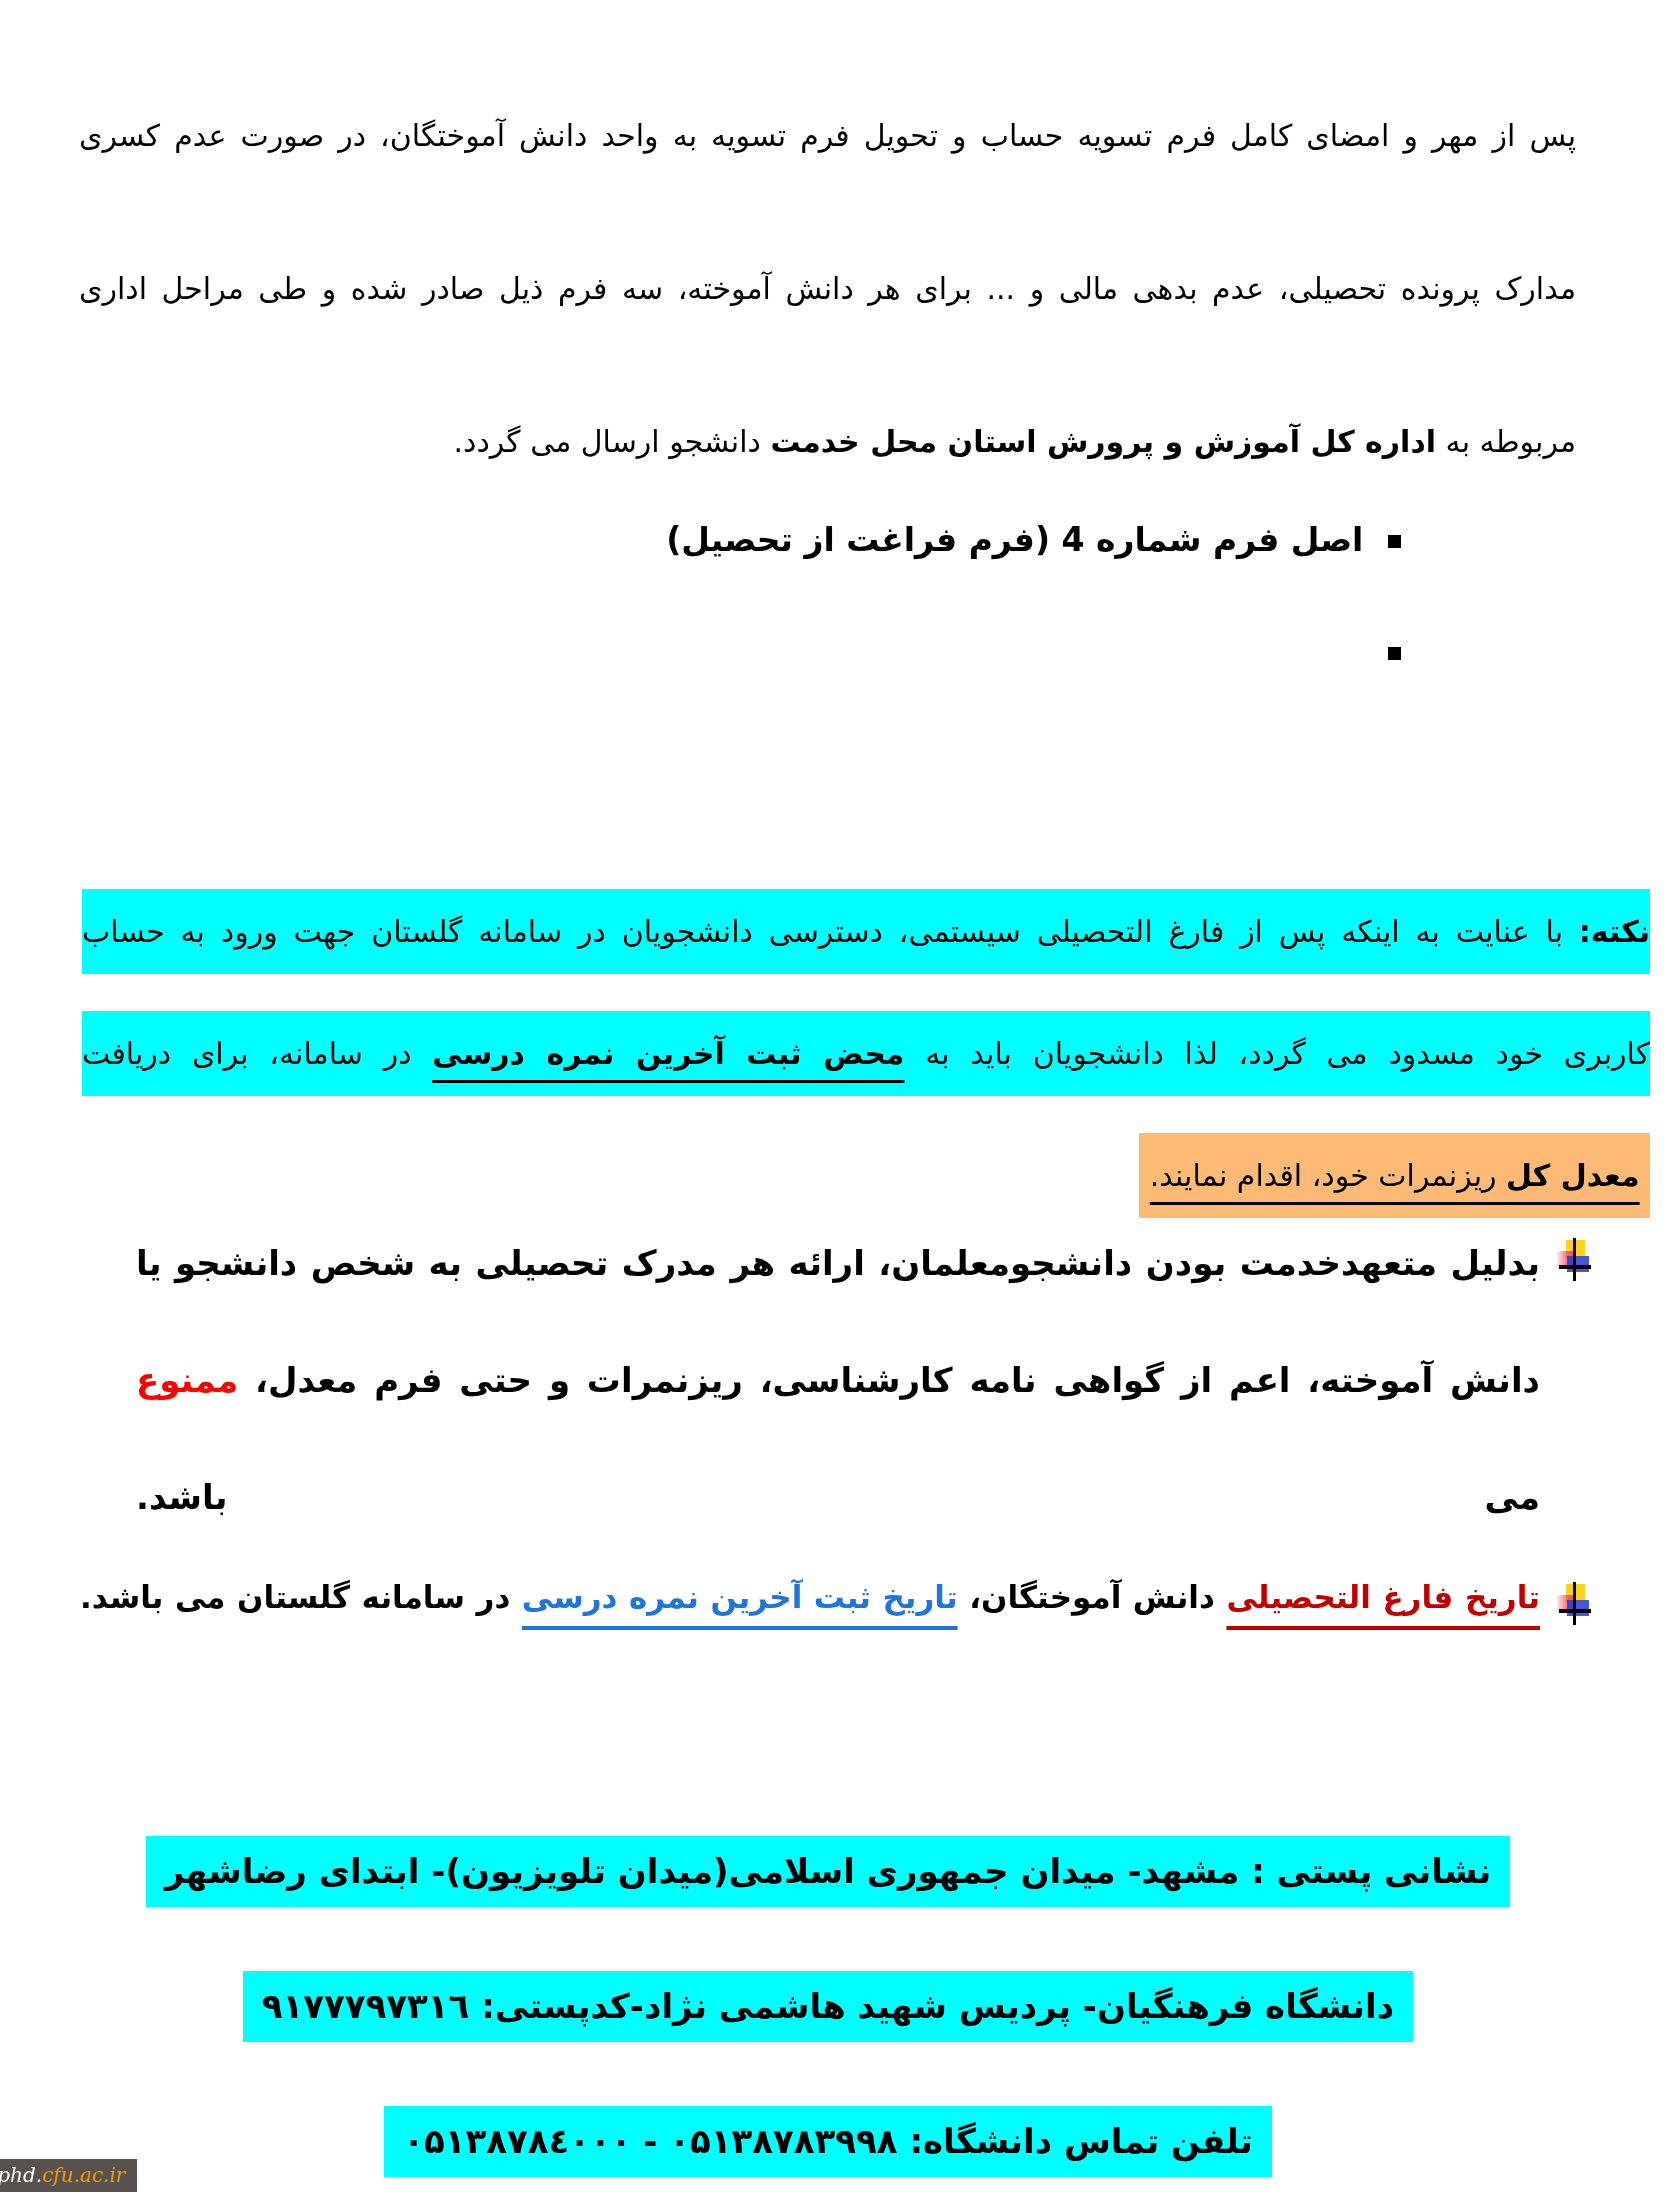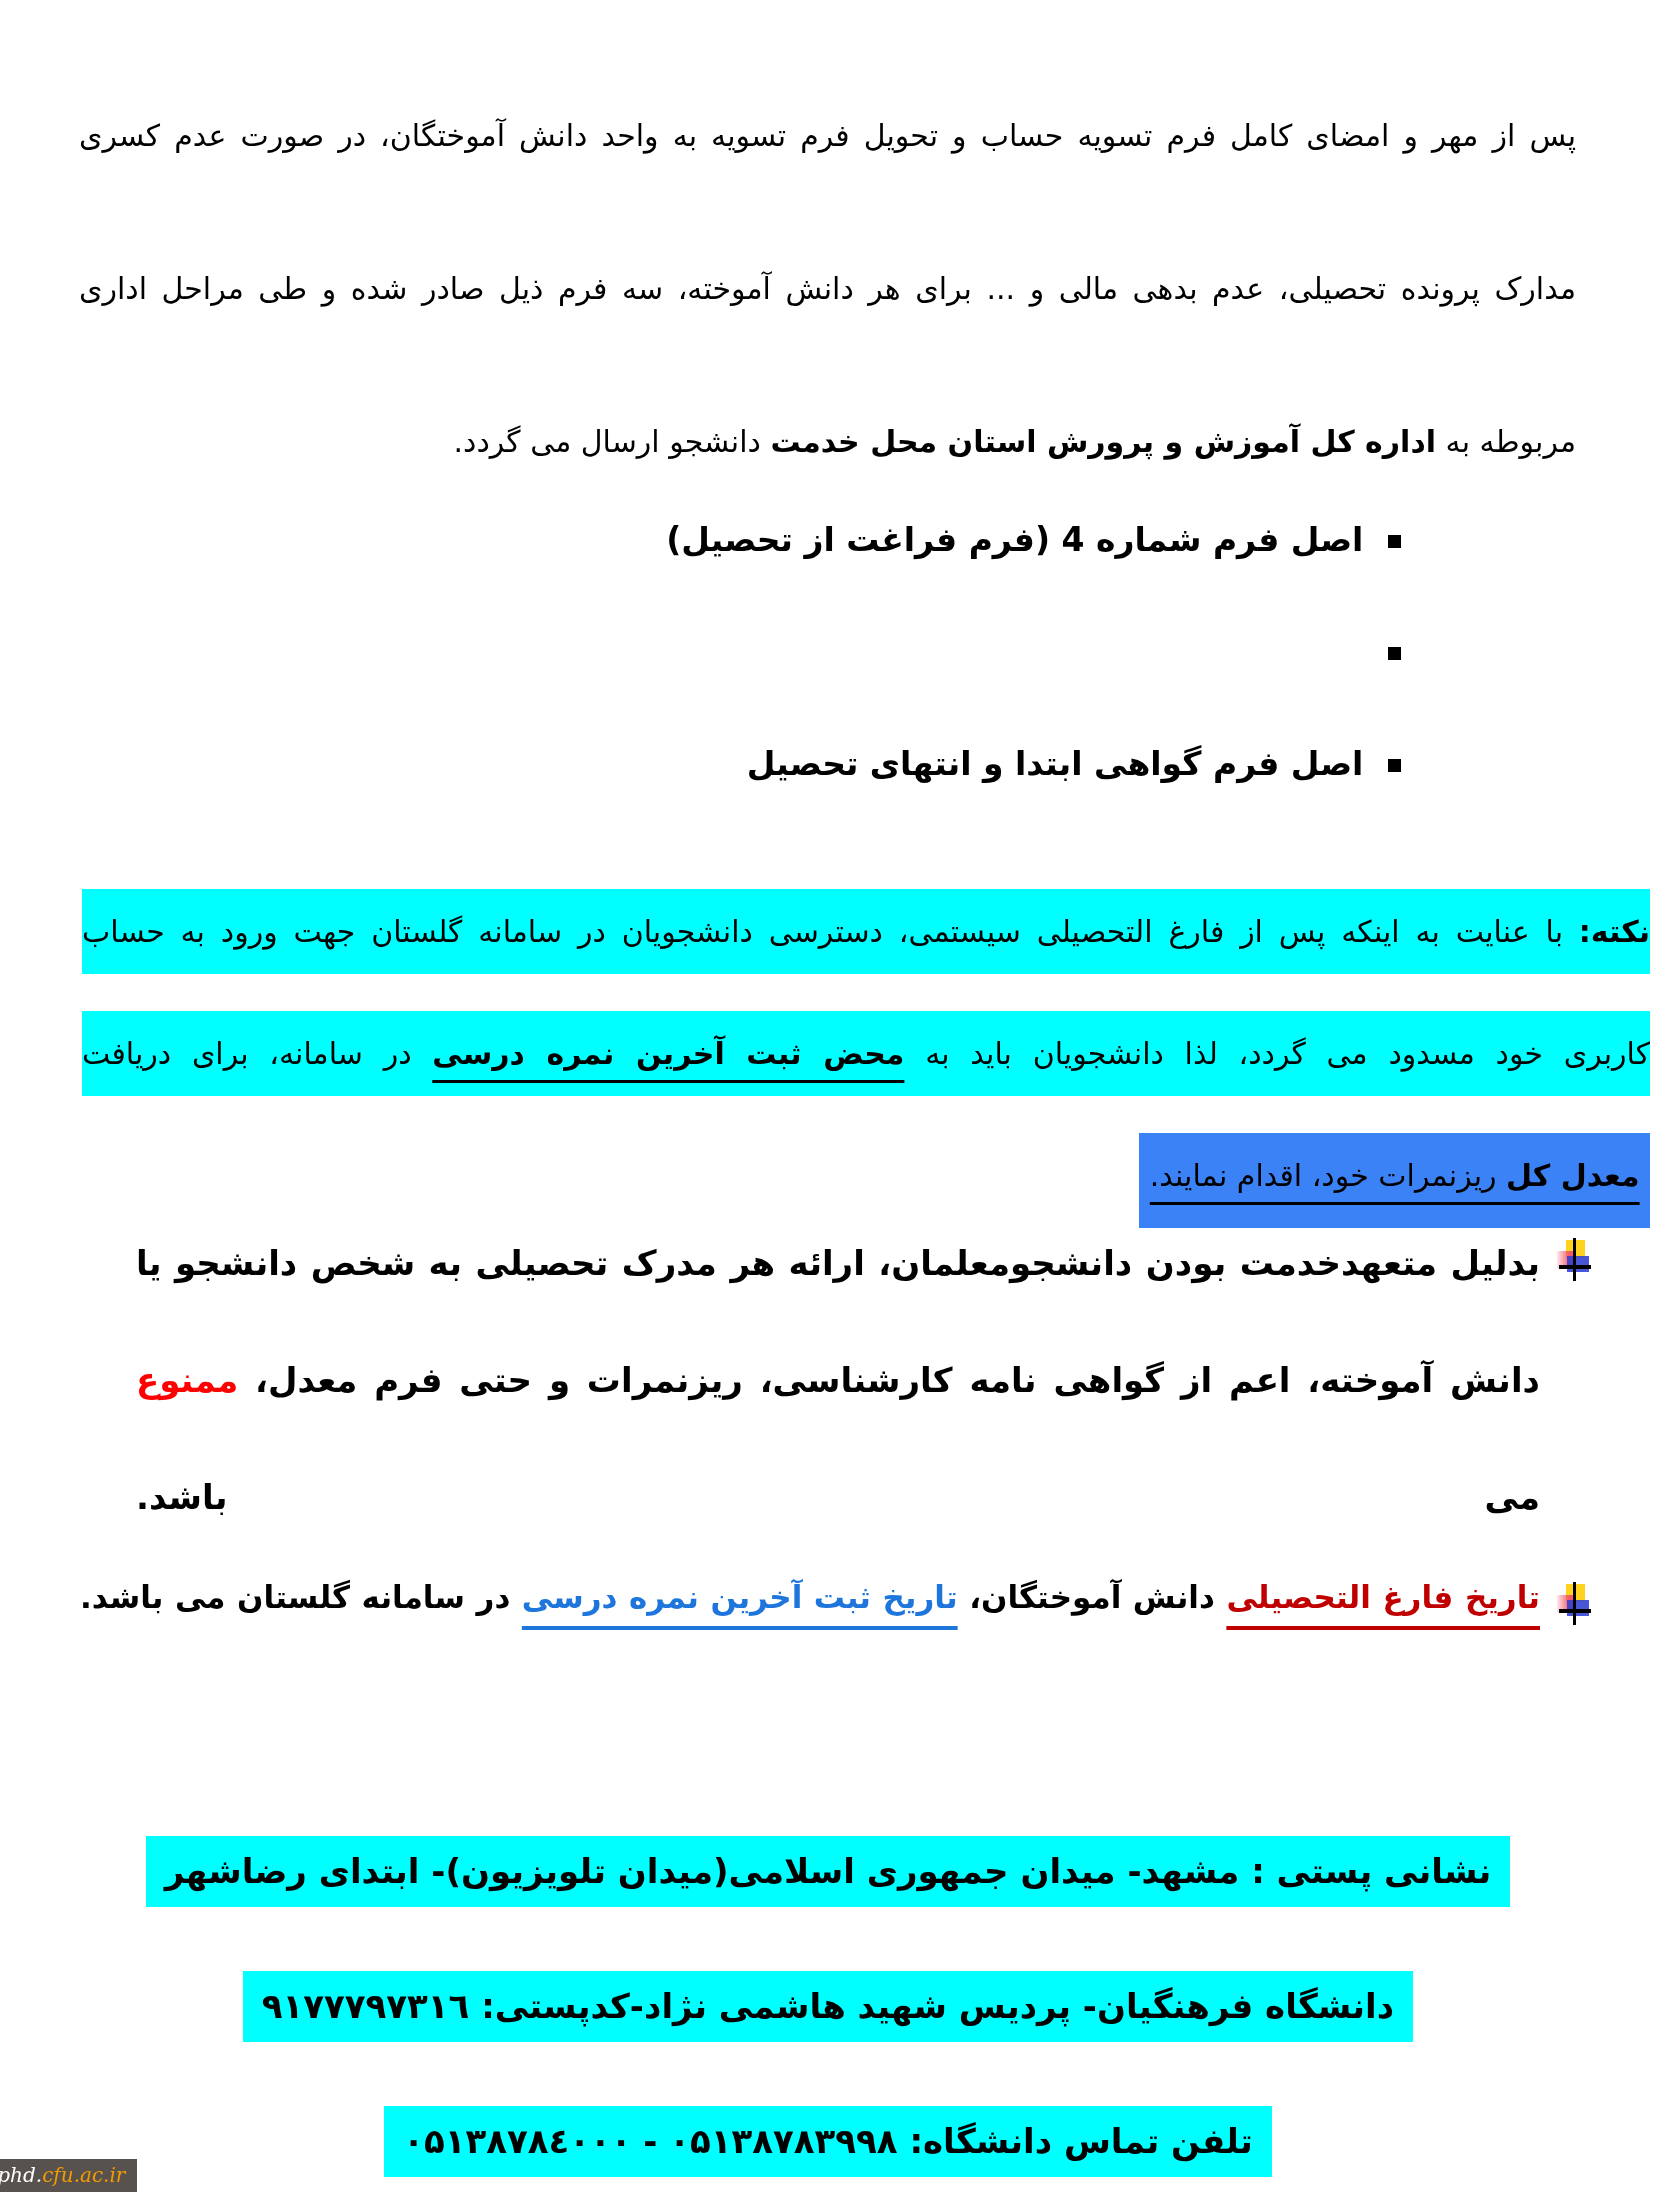--- a/index.html
+++ b/index.html
@@ -135,7 +135,6 @@
   <div class="abs form-list">
     <div class="item"><span class="sqbullet"></span><span>اصل فرم شماره 4 (فرم فراغت از تحصیل)</span></div>
     <div class="item"><span class="sqbullet"></span></div>
-    <div class="item"><span class="sqbullet"></span><span>اصل فرم گواهی ابتدا و انتهای تحصیل</span></div>
   </div>
 
   <div class="abs note-row r1"><span class="b">نکته:</span><span> با عنایت به اینکه پس از فارغ التحصیلی سیستمی، دسترسی دانشجویان در سامانه گلستان جهت ورود به حساب</span></div>

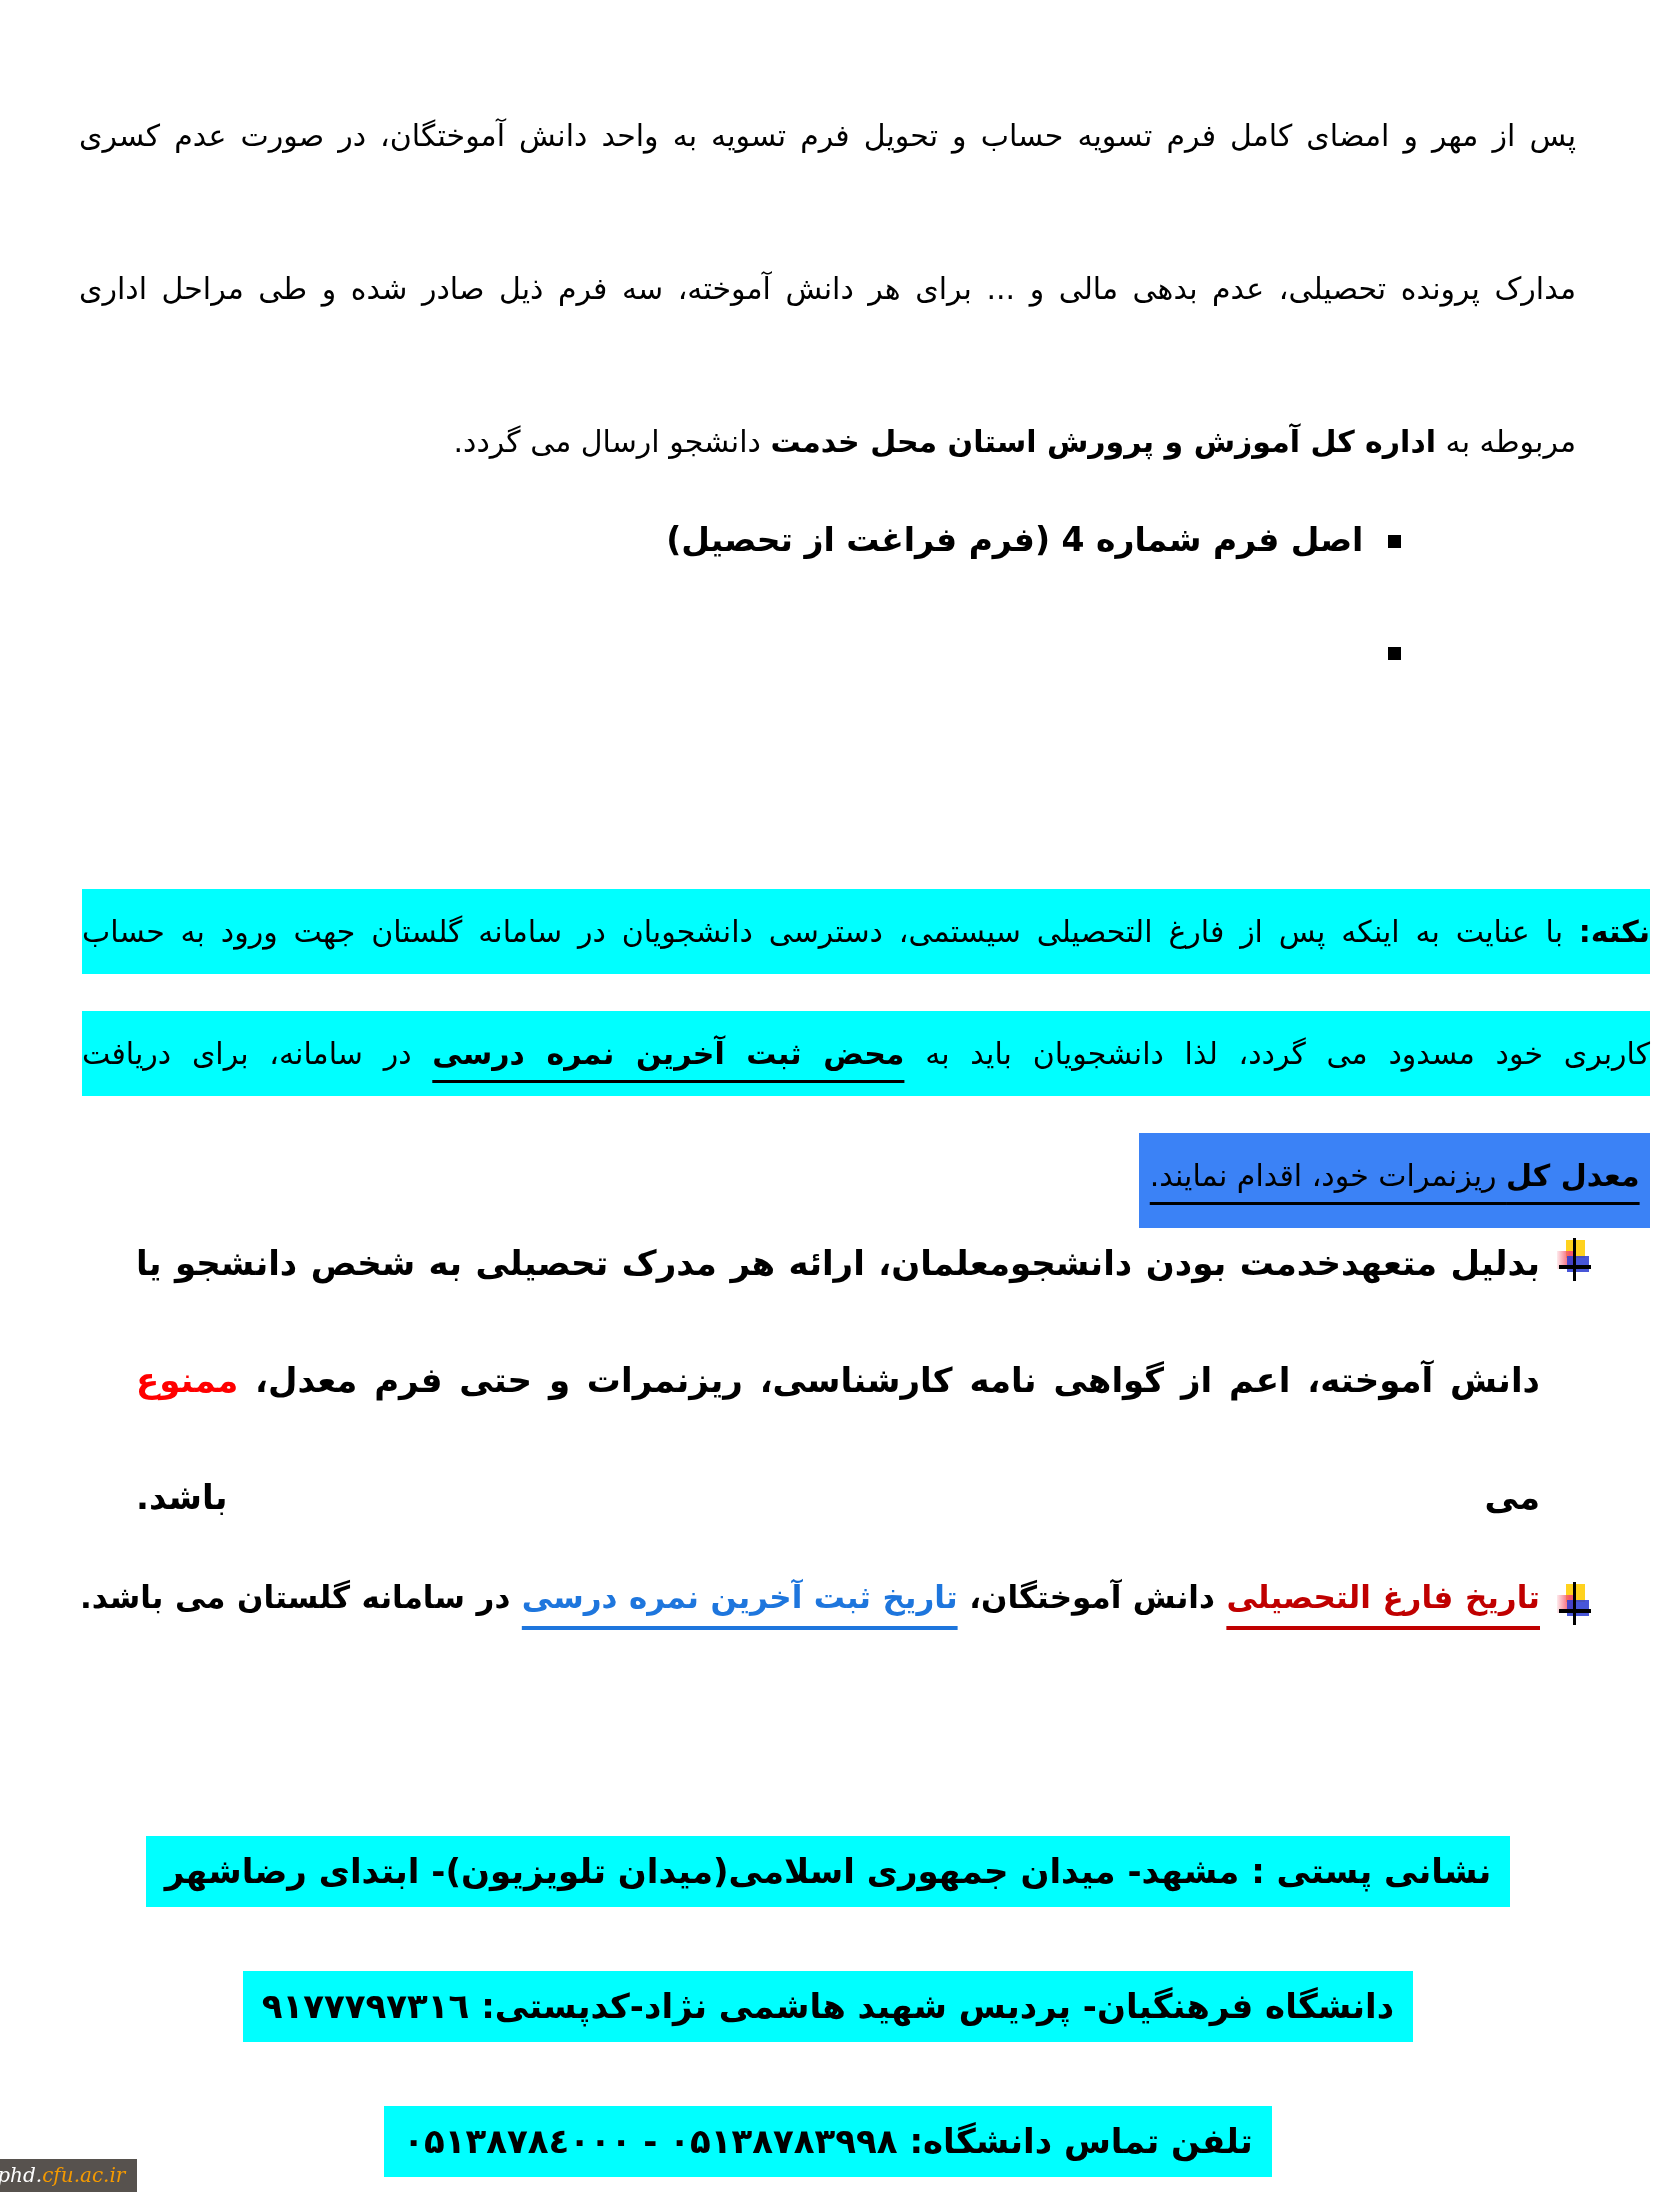--- a/index.html
+++ b/index.html
@@ -57,8 +57,8 @@
     text-align:right; text-align-last:right;
   }
   .note-row.r3 .hl{
-    display:inline-block; background:#3b82f6;
-    height:95px; line-height:85px; padding:0 10.4px;
+    display:inline-block; background:#fdba74;
+    height:85px; line-height:85px; padding:0 10.4px;
   }
   .u-note{
     text-decoration:underline;

